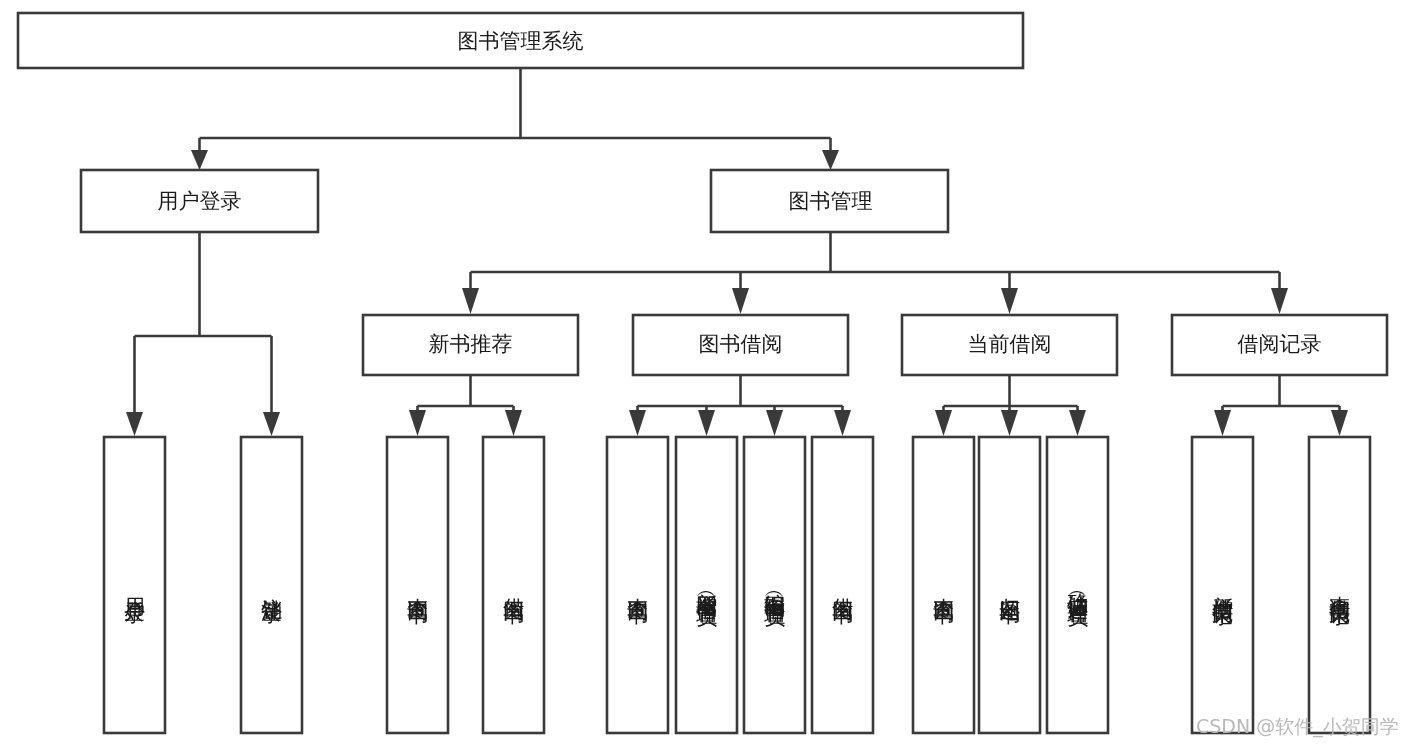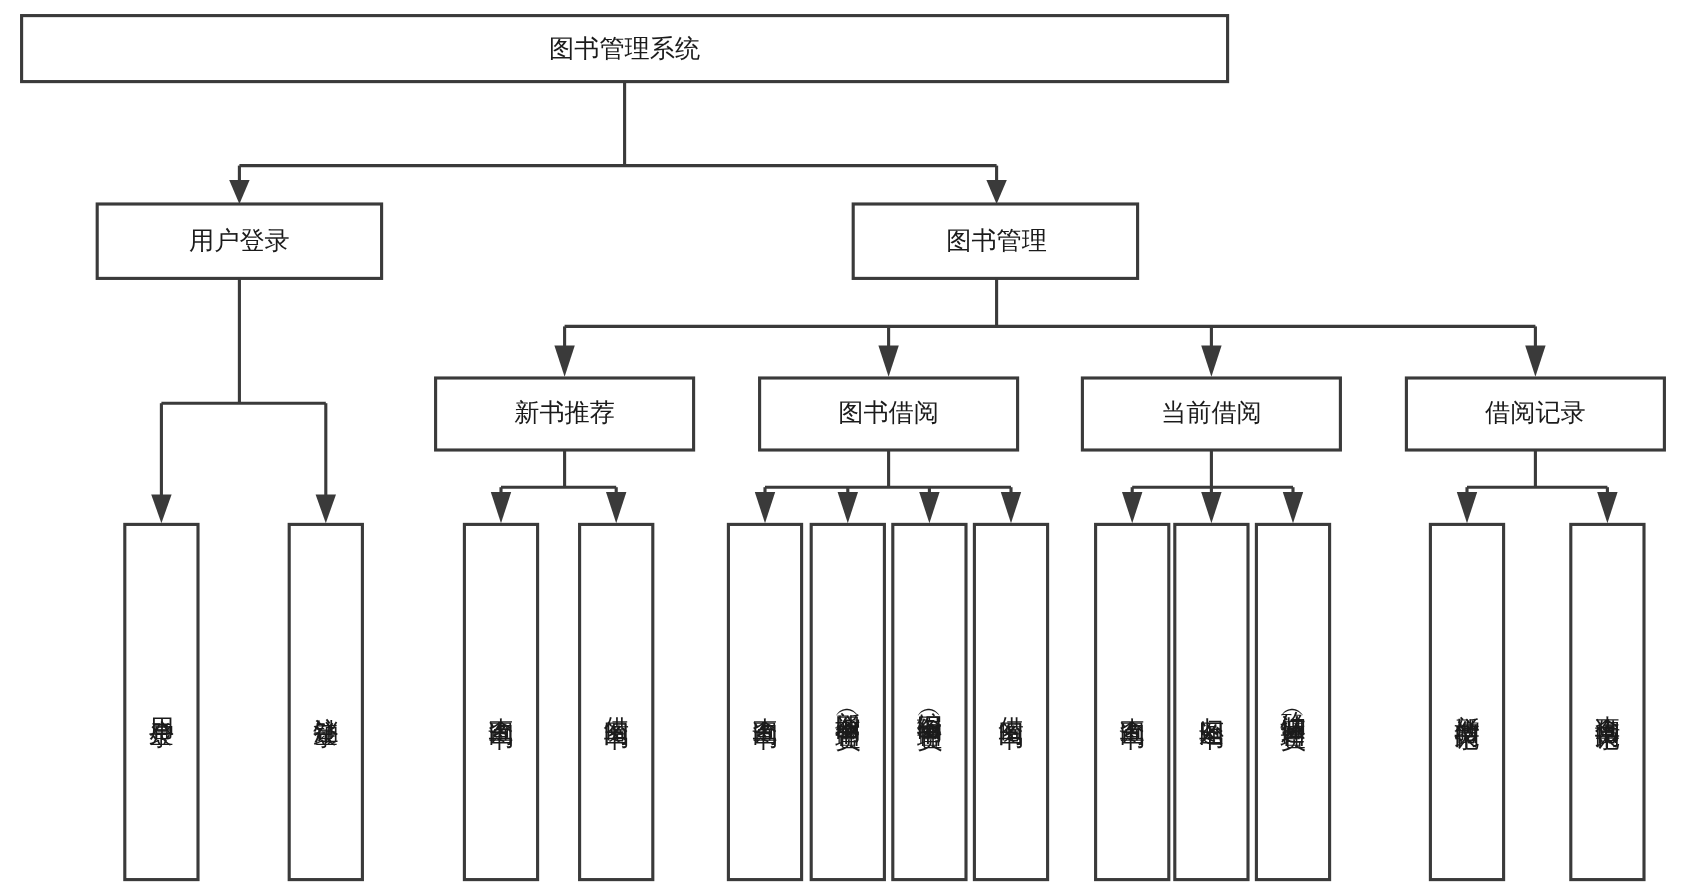--- a/index.html
+++ b/index.html
@@ -205,6 +205,7 @@
   <div class="vlabel" style="left:1192px; top:437px; width:61px; height:296px;">新增借阅记录</div>
   <div class="vlabel" style="left:1309px; top:437px; width:61px; height:296px;">查询借阅记录</div>
 
+  <div class="watermark" style="left:1196px; top:714px;">CSDN @软件_小贺同学</div>
 
 </div>
 

